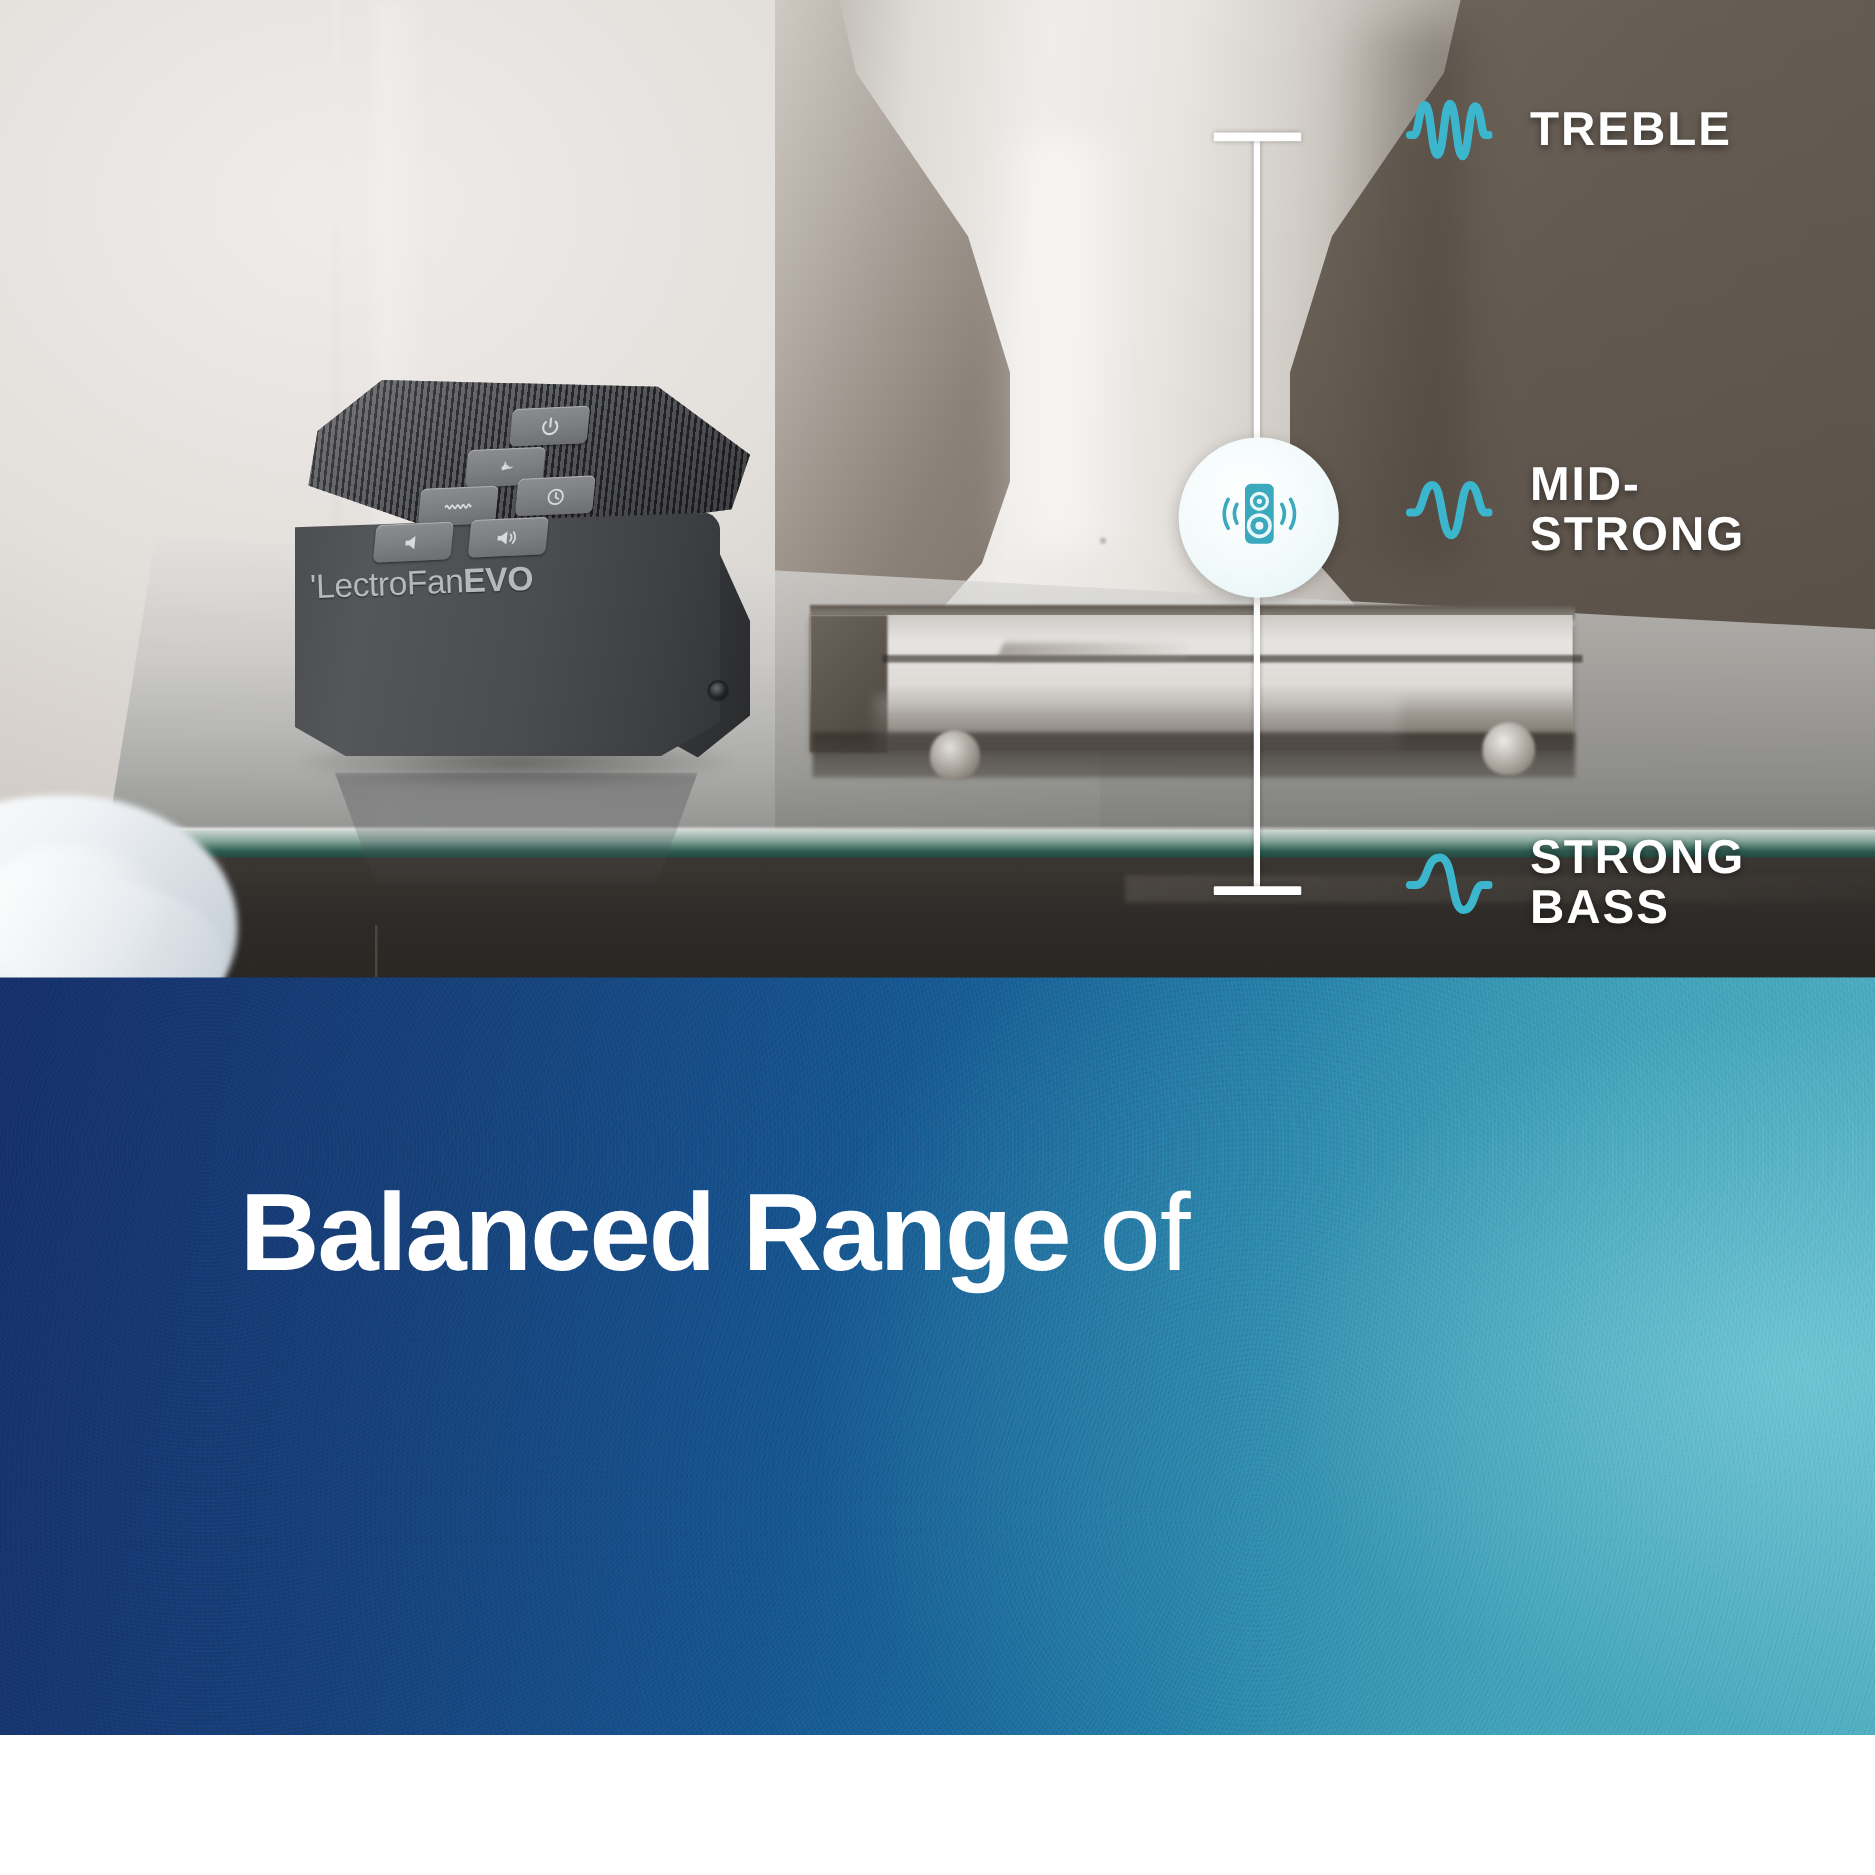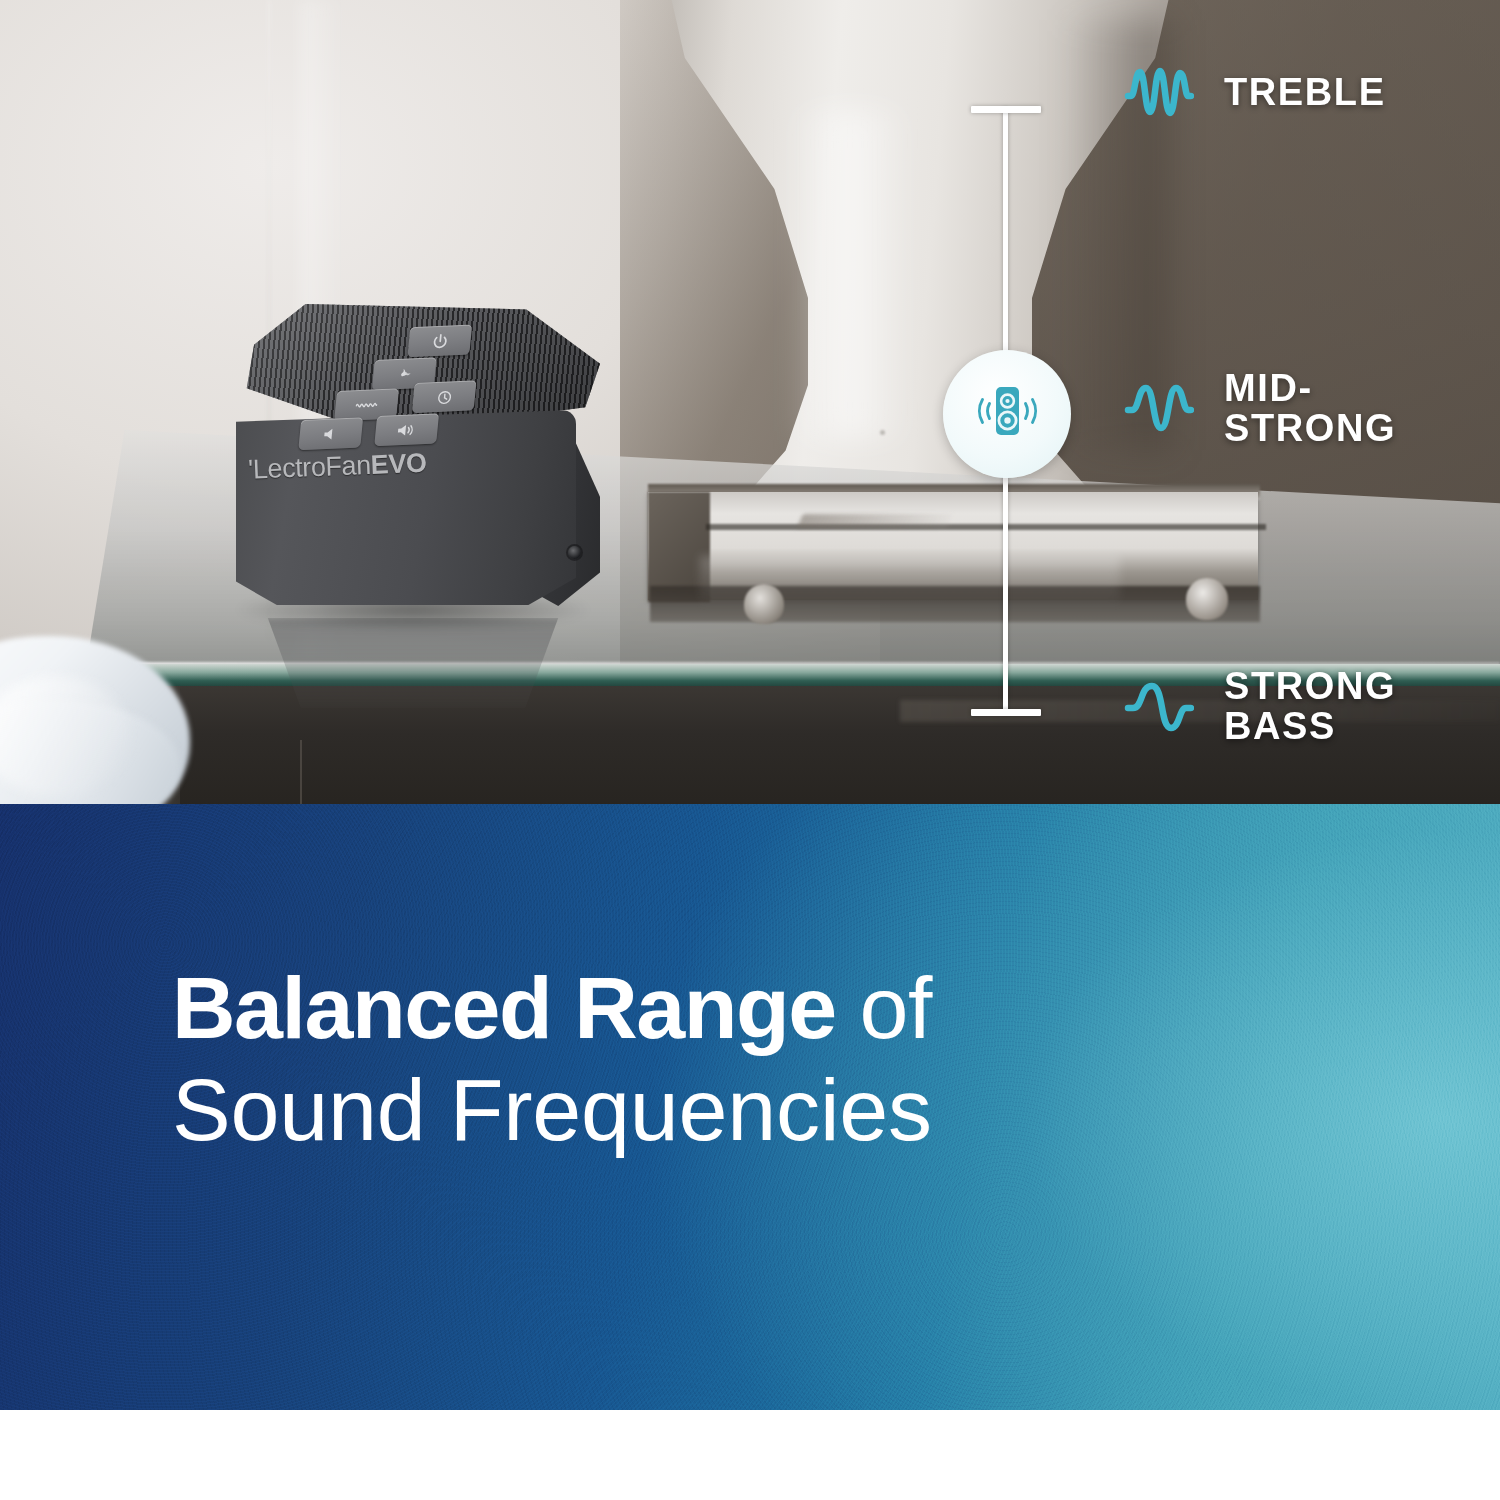--- a/index.html
+++ b/index.html
@@ -283,7 +283,7 @@
     line-height:1.06; text-shadow:0 2px 6px rgba(0,0,0,.45);
     white-space:pre-line;
   }
-  .row-treble { left:1124px; top:64px; }
+  .row-treble { left:1124px; top:76px; }
   .row-mid    { left:1124px; top:368px; }
   .row-bass   { left:1124px; top:666px; }
 

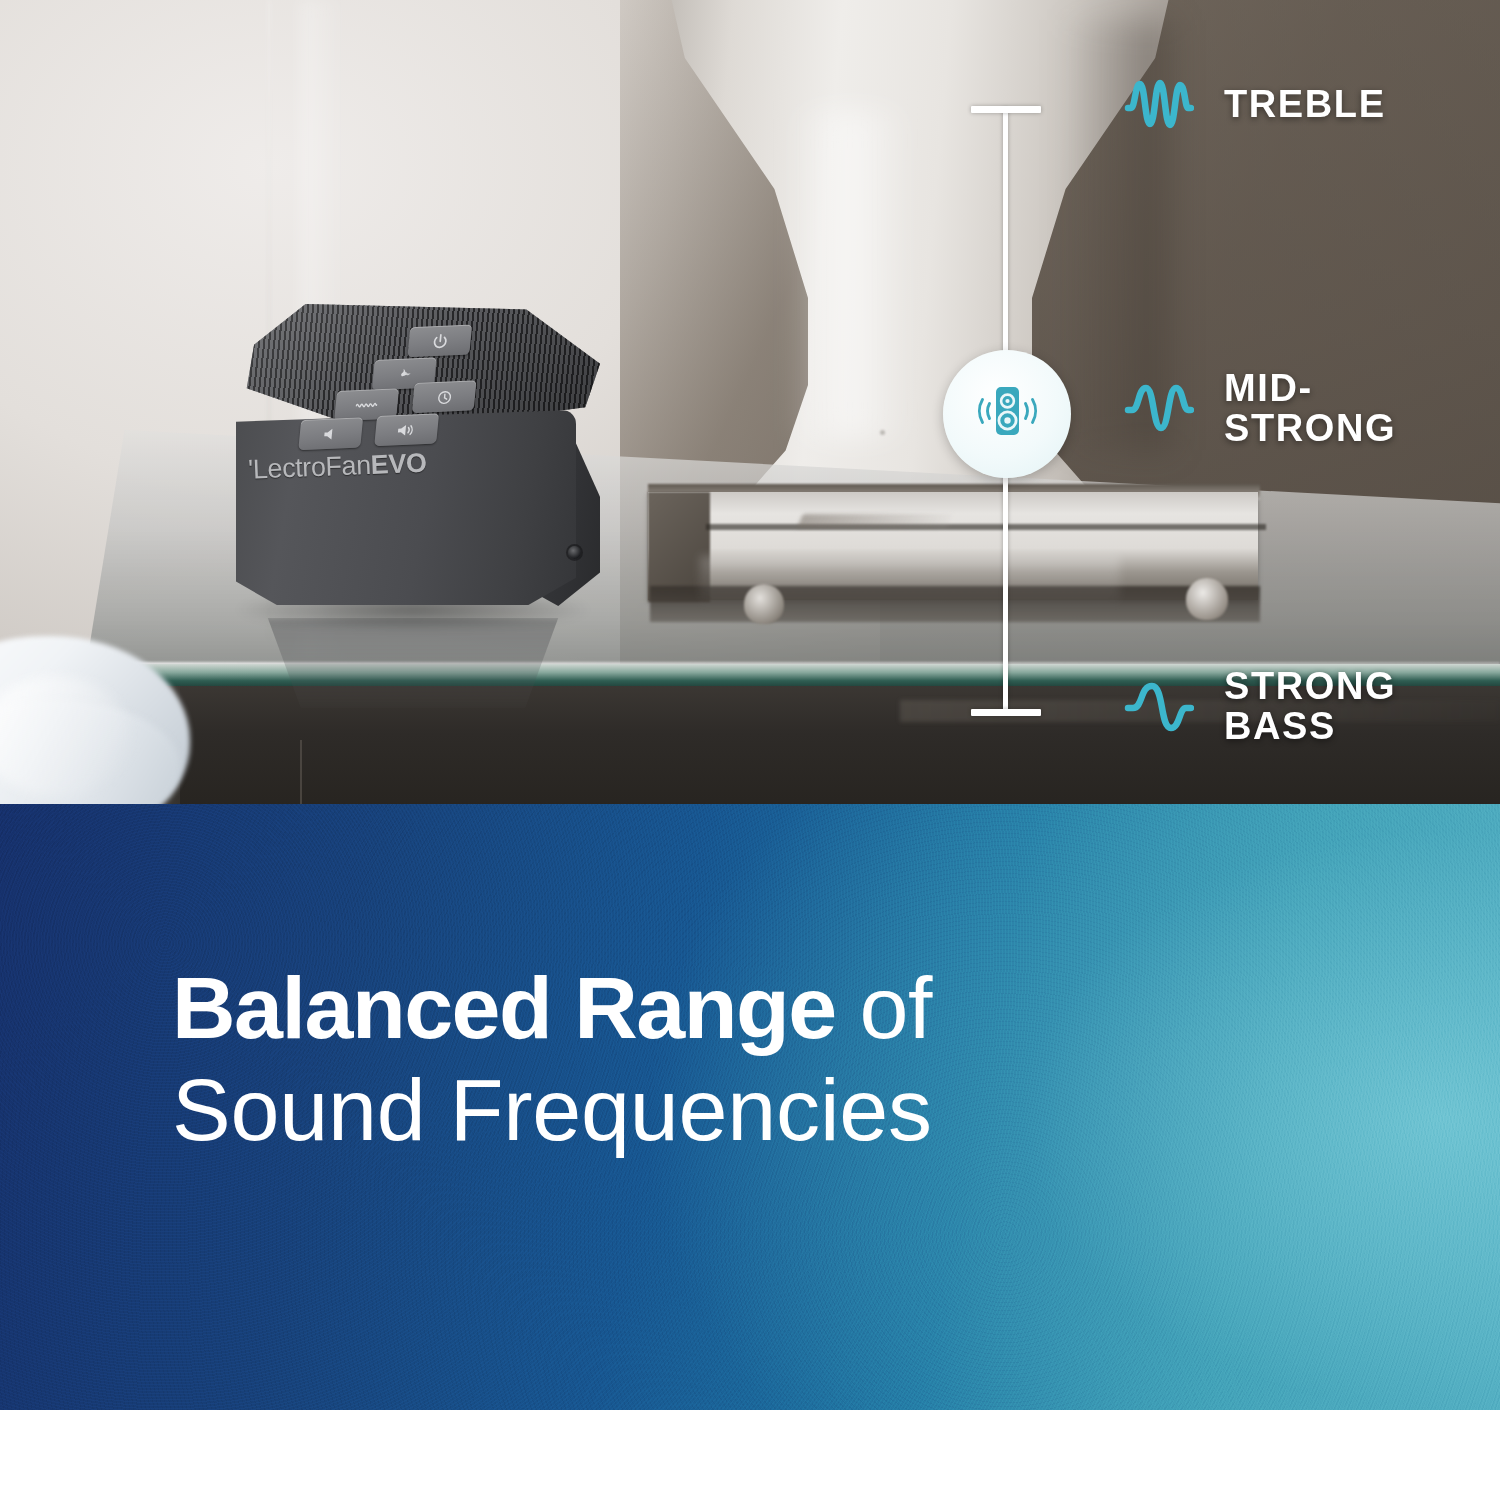--- a/index.html
+++ b/index.html
@@ -289,11 +289,12 @@
 
   
   .panel {
-    position:absolute; left:0; top:804px; width:1500px; height:606px;
+    position:absolute; left:0; top:782px; width:1500px; height:606px;
     background:
       radial-gradient(ellipse 1100px 760px at 96% 52%, rgba(118,200,214,.78) 0%, rgba(70,160,185,.45) 38%, rgba(26,86,140,0) 72%),
       linear-gradient(101deg, #16306a 0%, #174179 24%, #17558f 44%, #1f76a2 64%, #3fa2b7 82%, #5cb9c8 100%);
     overflow:hidden;
+    padding-left:20px;
   }
   .panel-noise {
     position:absolute; inset:0; opacity:.13; pointer-events:none;

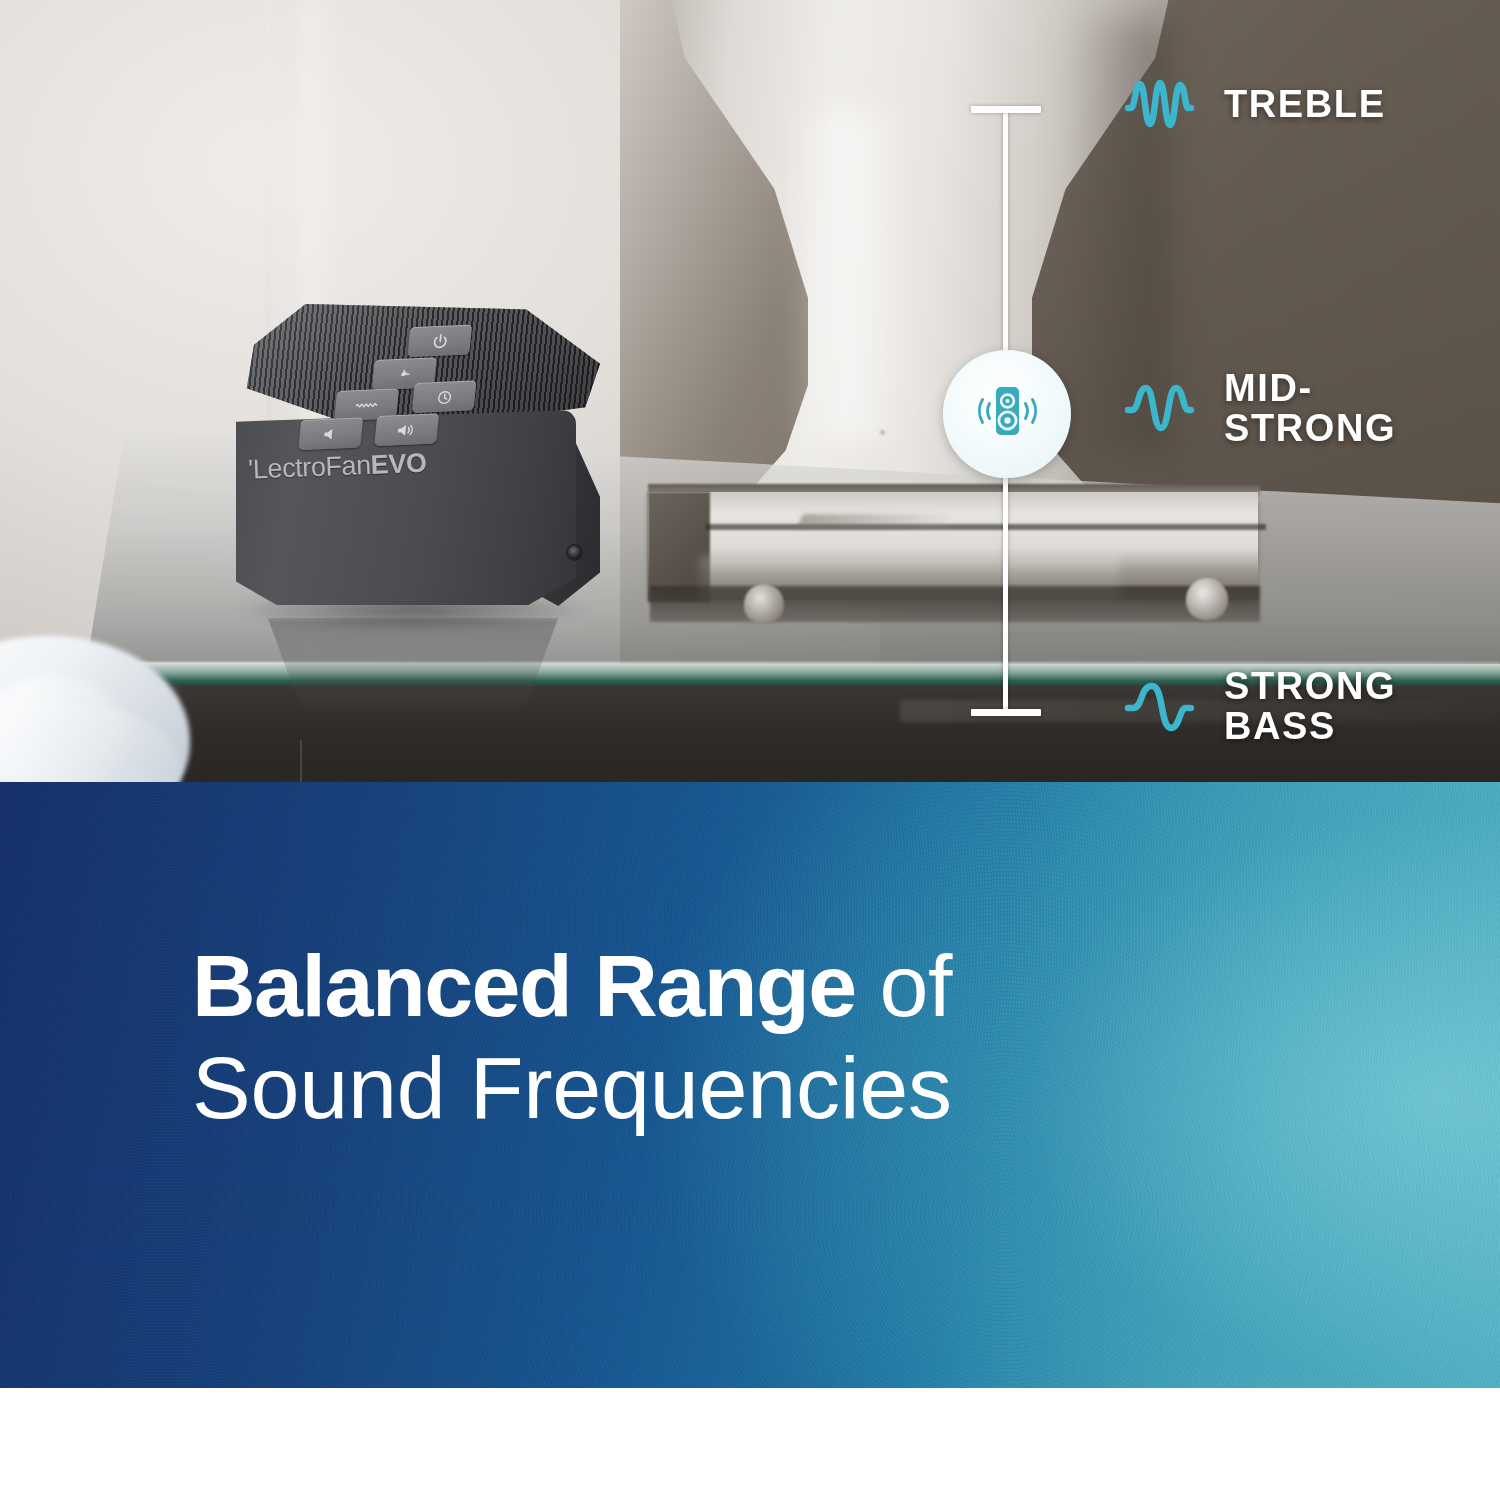--- a/index.html
+++ b/index.html
@@ -468,7 +468,6 @@
     <div class="panel-noise"></div>
     <div class="panel-inner">
       <div class="headline-1"><b>Balanced Range</b><span> of</span></div>
-      <div class="headline-2">Sound Frequencies</div>
     </div>
   </div>
 

